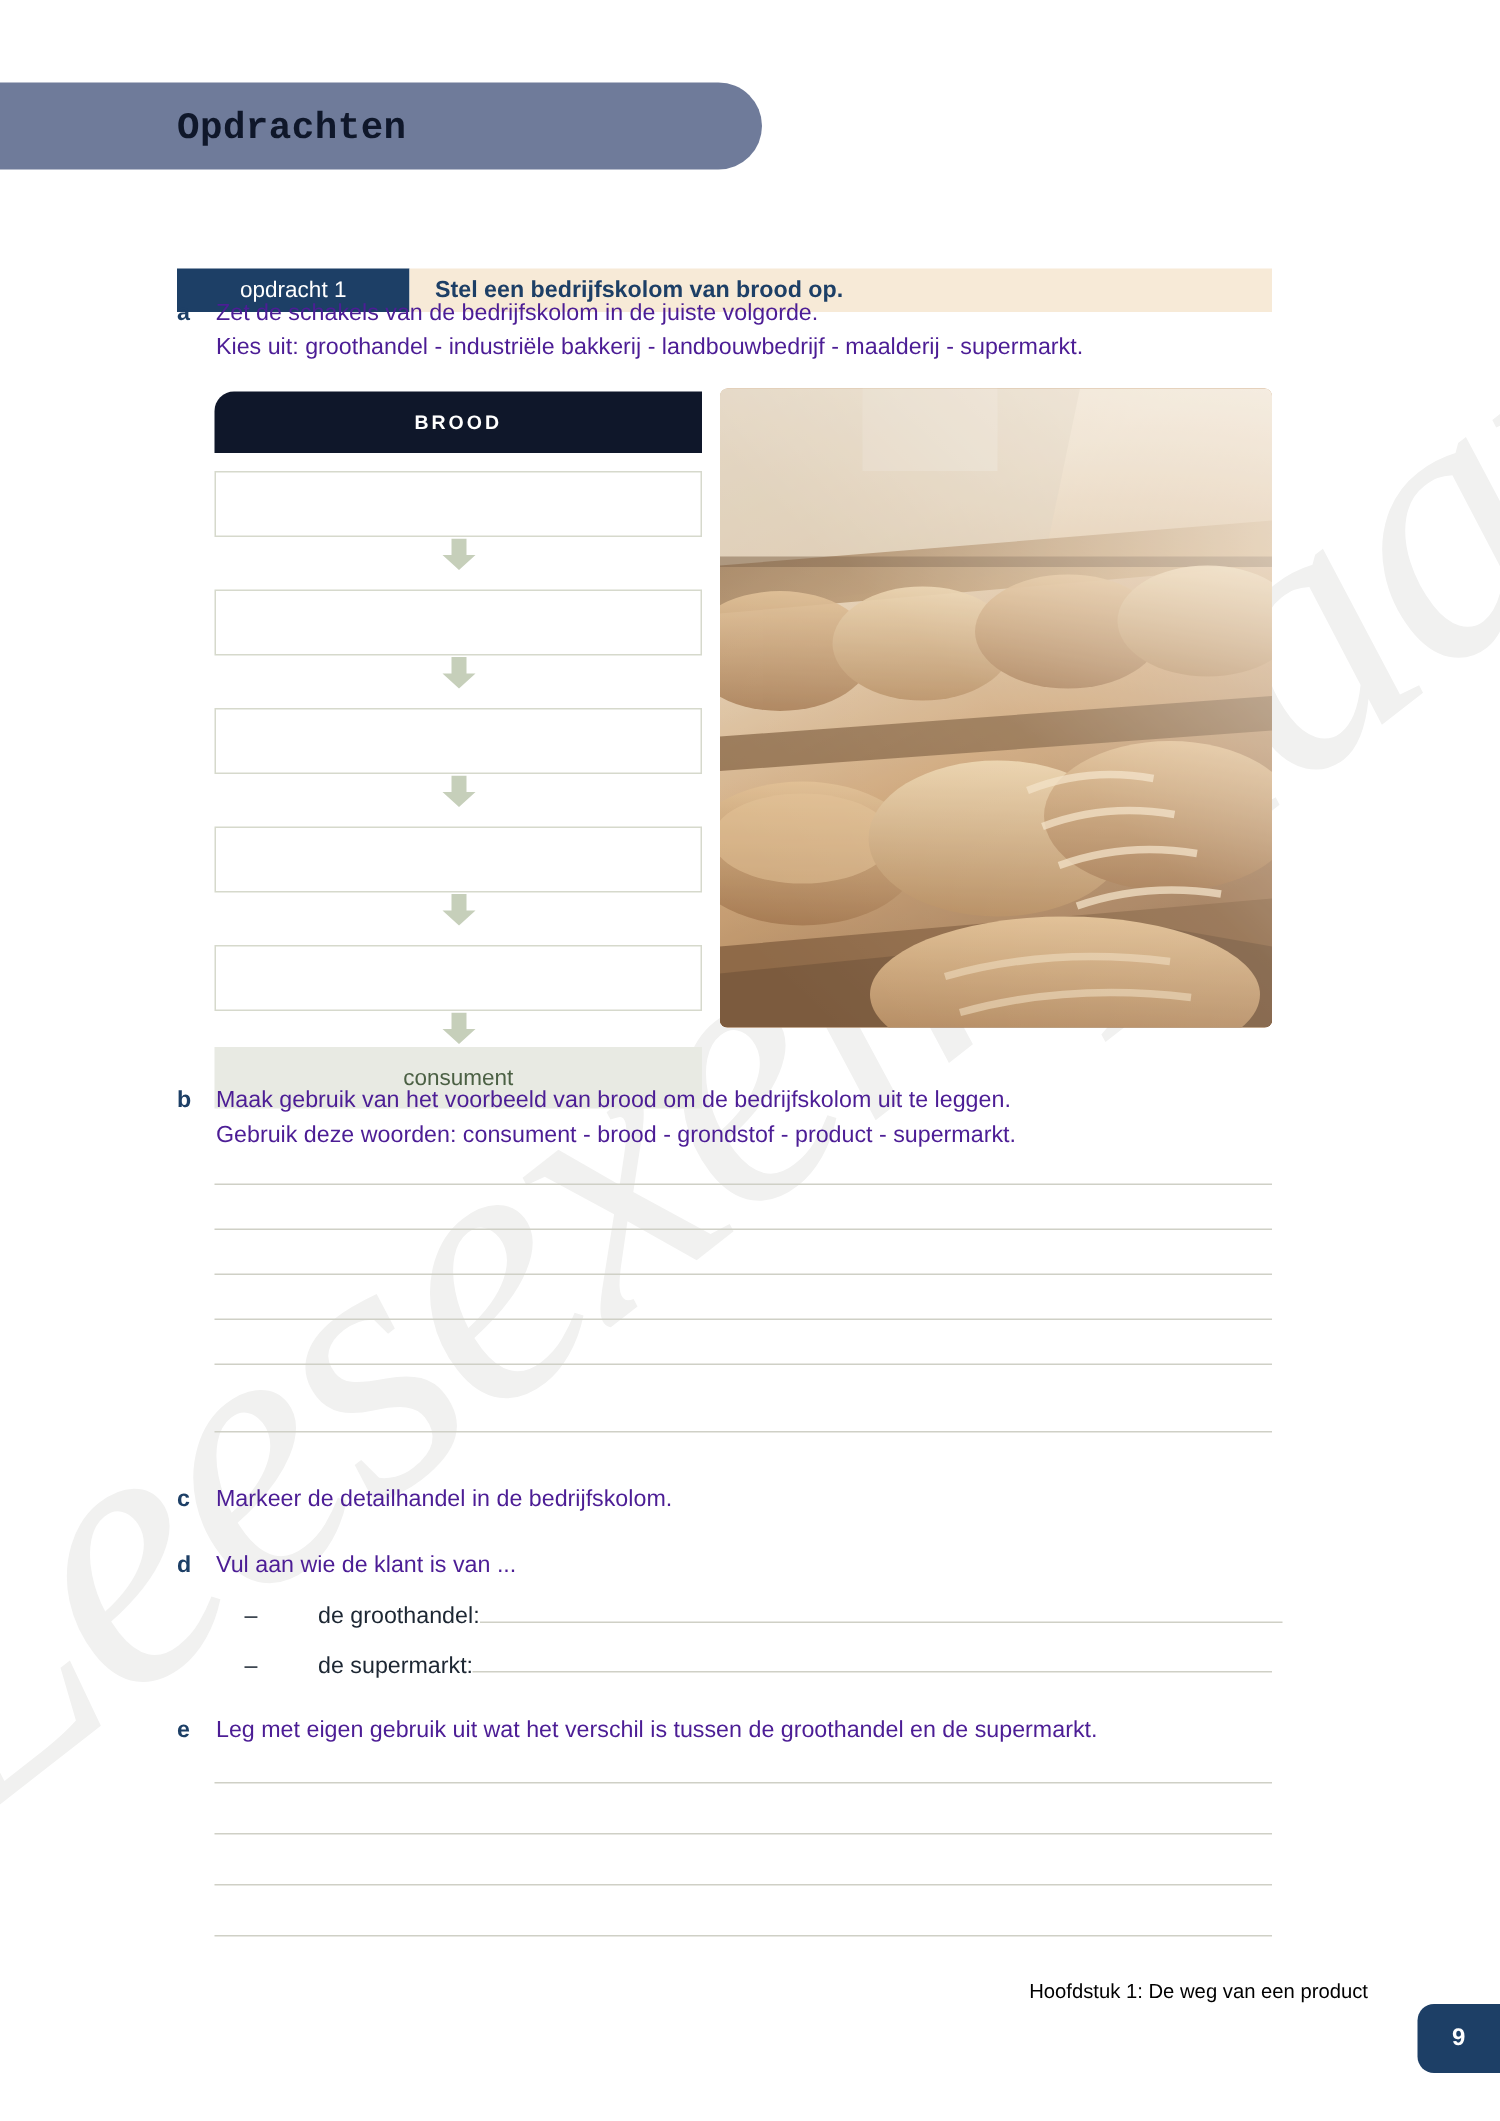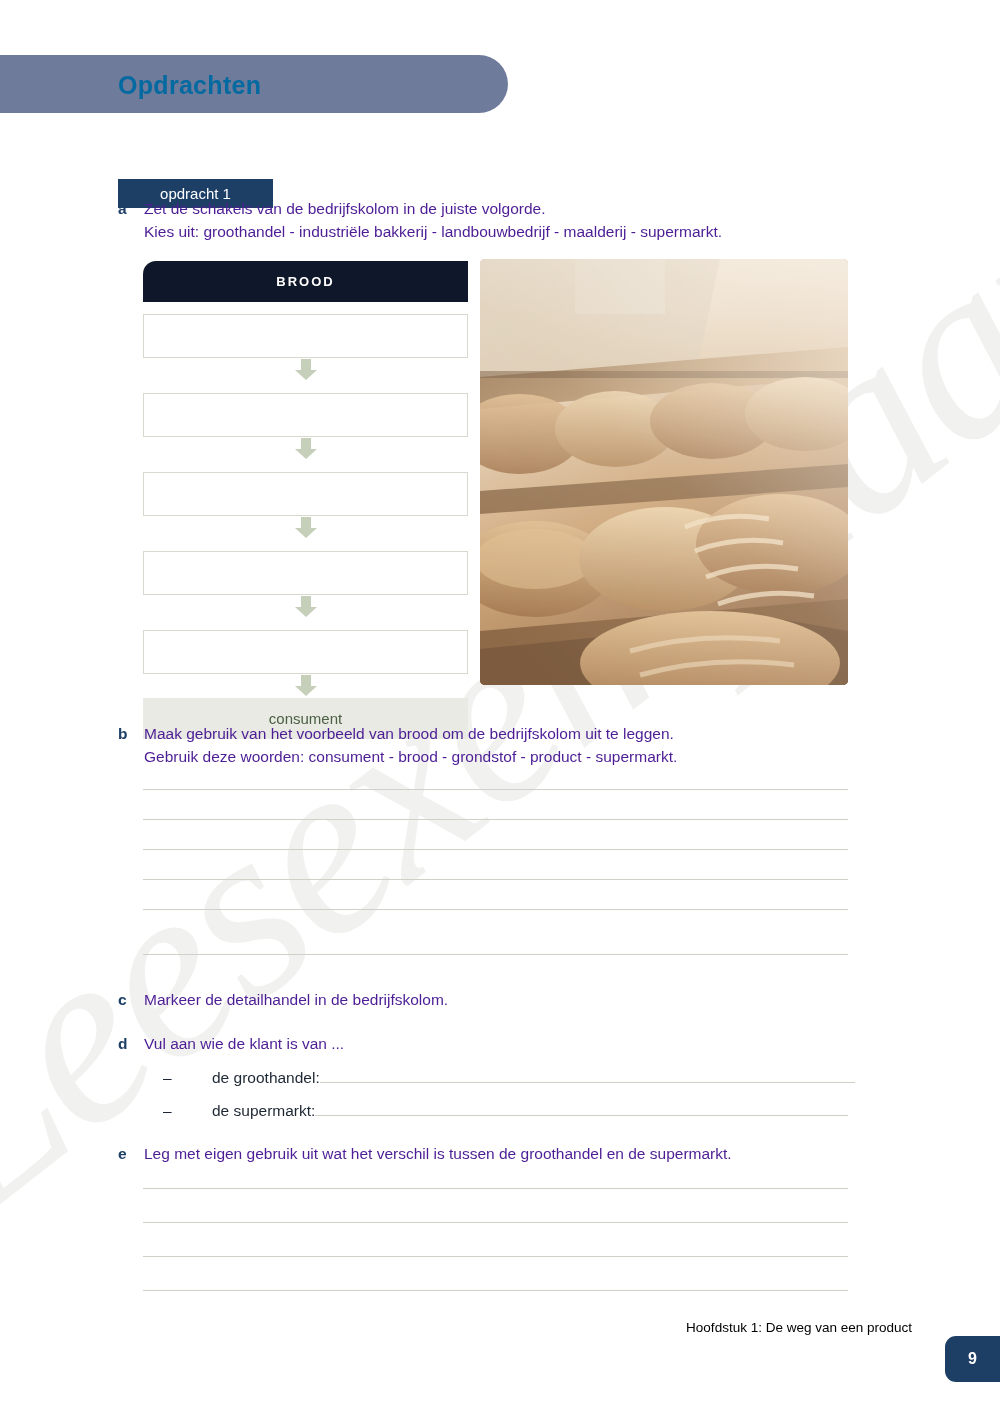--- a/index.html
+++ b/index.html
@@ -54,8 +54,9 @@
     top: 71px;
     font-size: 25px;
     font-weight: bold;
-    color: #0369a1;
+    color: #0f172a;
     letter-spacing: 0.3px;
+    font-family: Liberation Mono, monospace;
   }
 
   

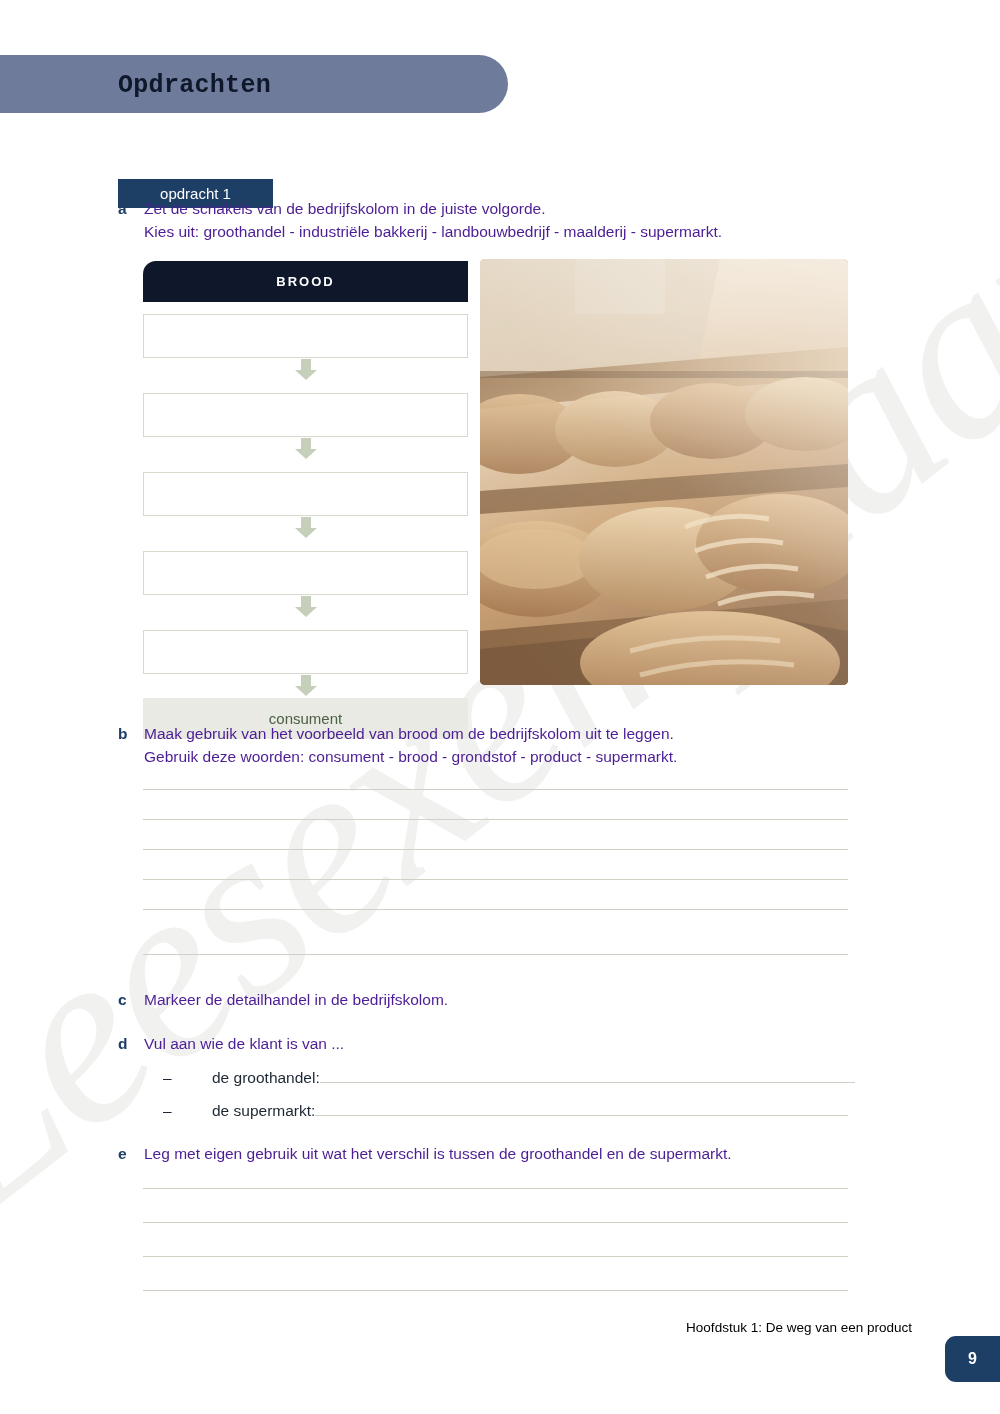--- a/index.html
+++ b/index.html
@@ -232,6 +232,7 @@
 
   <div class="opdracht-strip">
     <div class="opdracht-badge">opdracht 1</div>
+    <div class="opdracht-title">Stel een bedrijfskolom van brood op.</div>
   </div>
 
   <div class="q" id="q-a">

